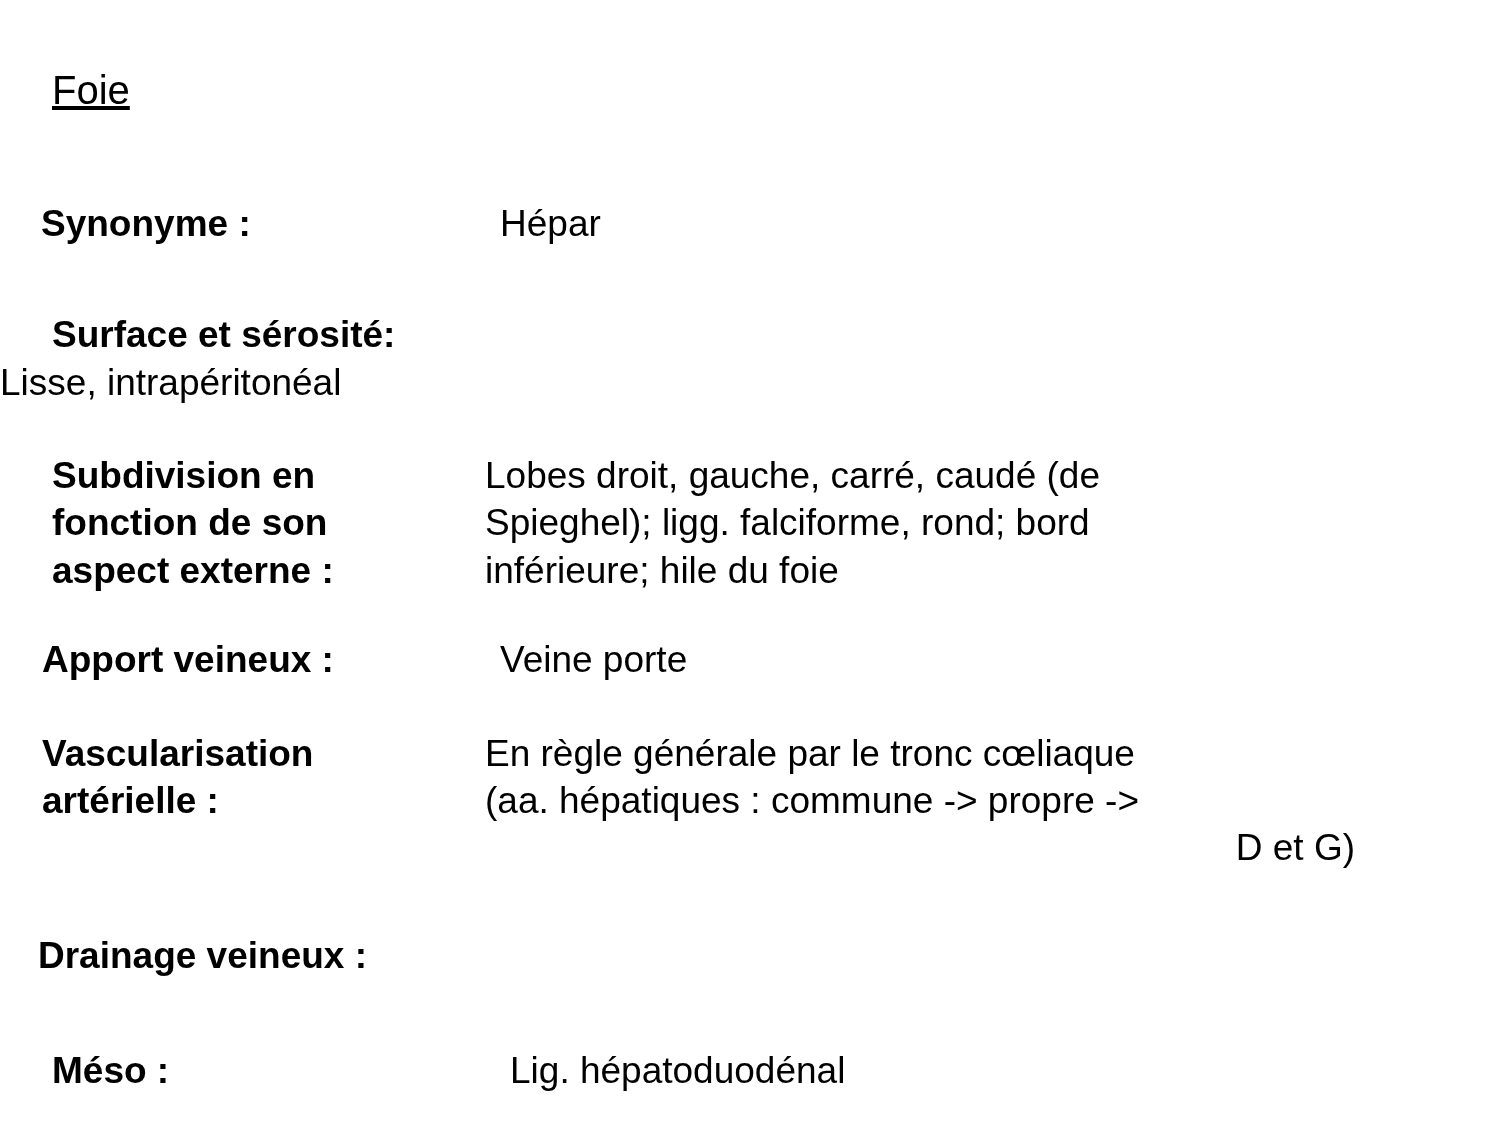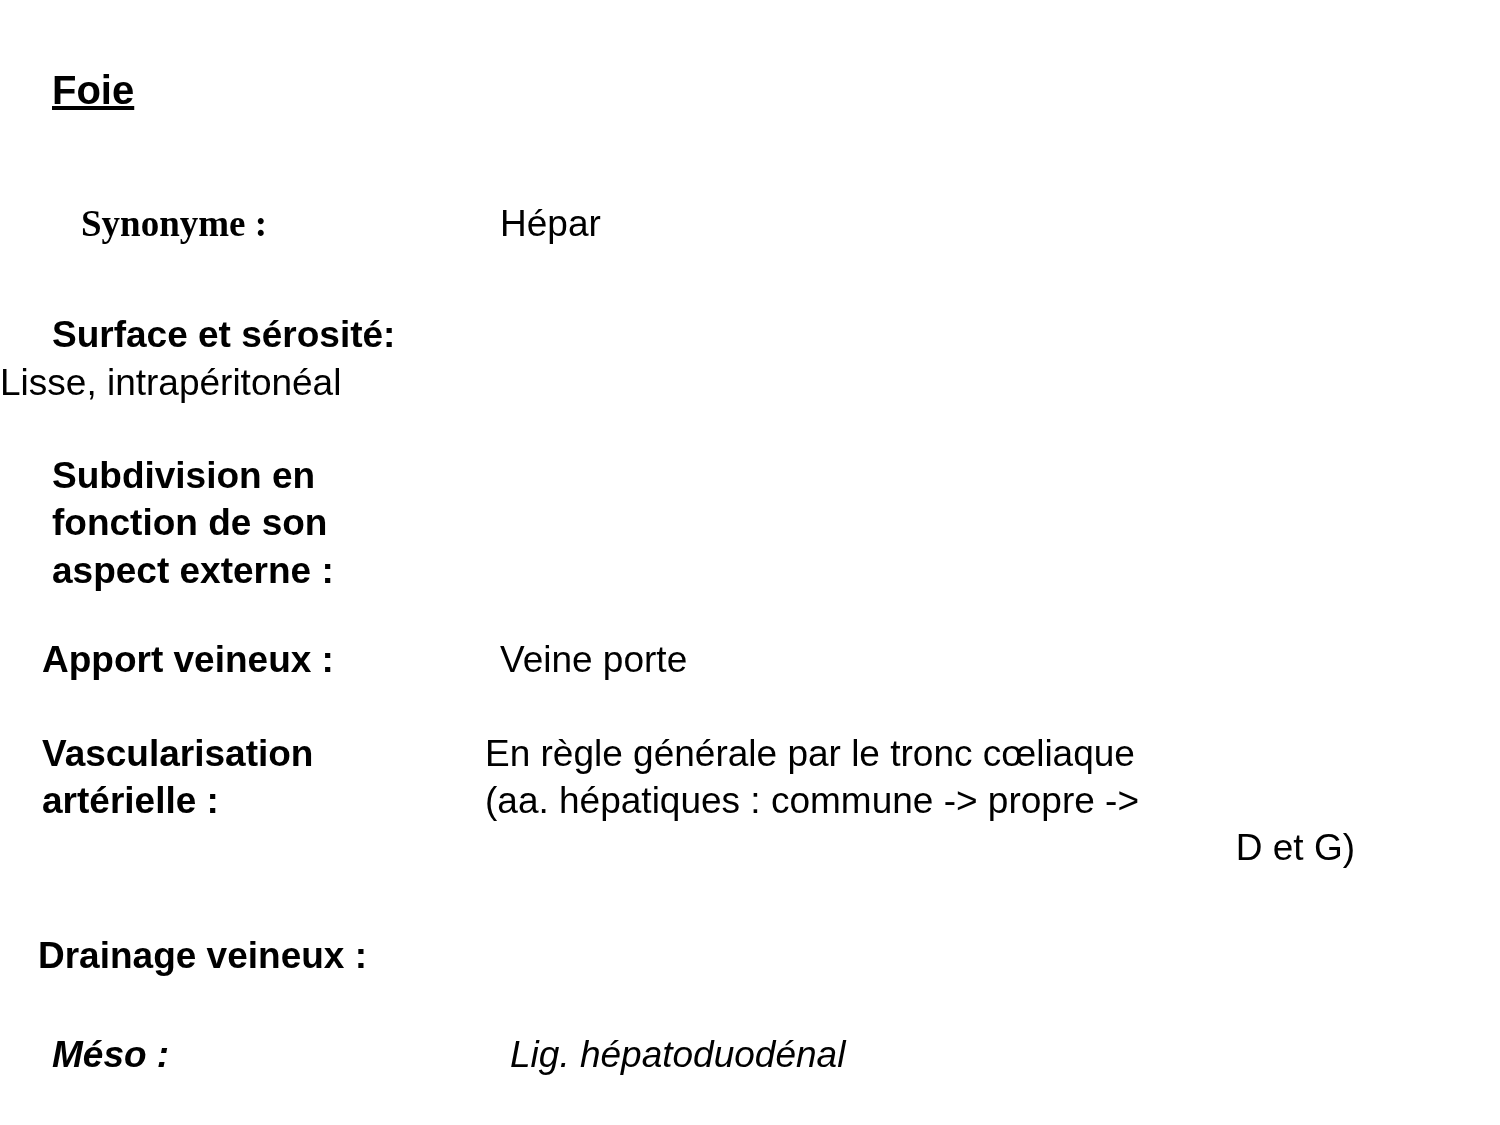--- a/index.html
+++ b/index.html
@@ -26,7 +26,7 @@
     left: 52px;
     top: 68px;
     font-size: 40px;
-    font-weight: bold;
+    font-weight: normal;
     text-decoration: underline;
     letter-spacing: 0px;
     line-height: 1.1;

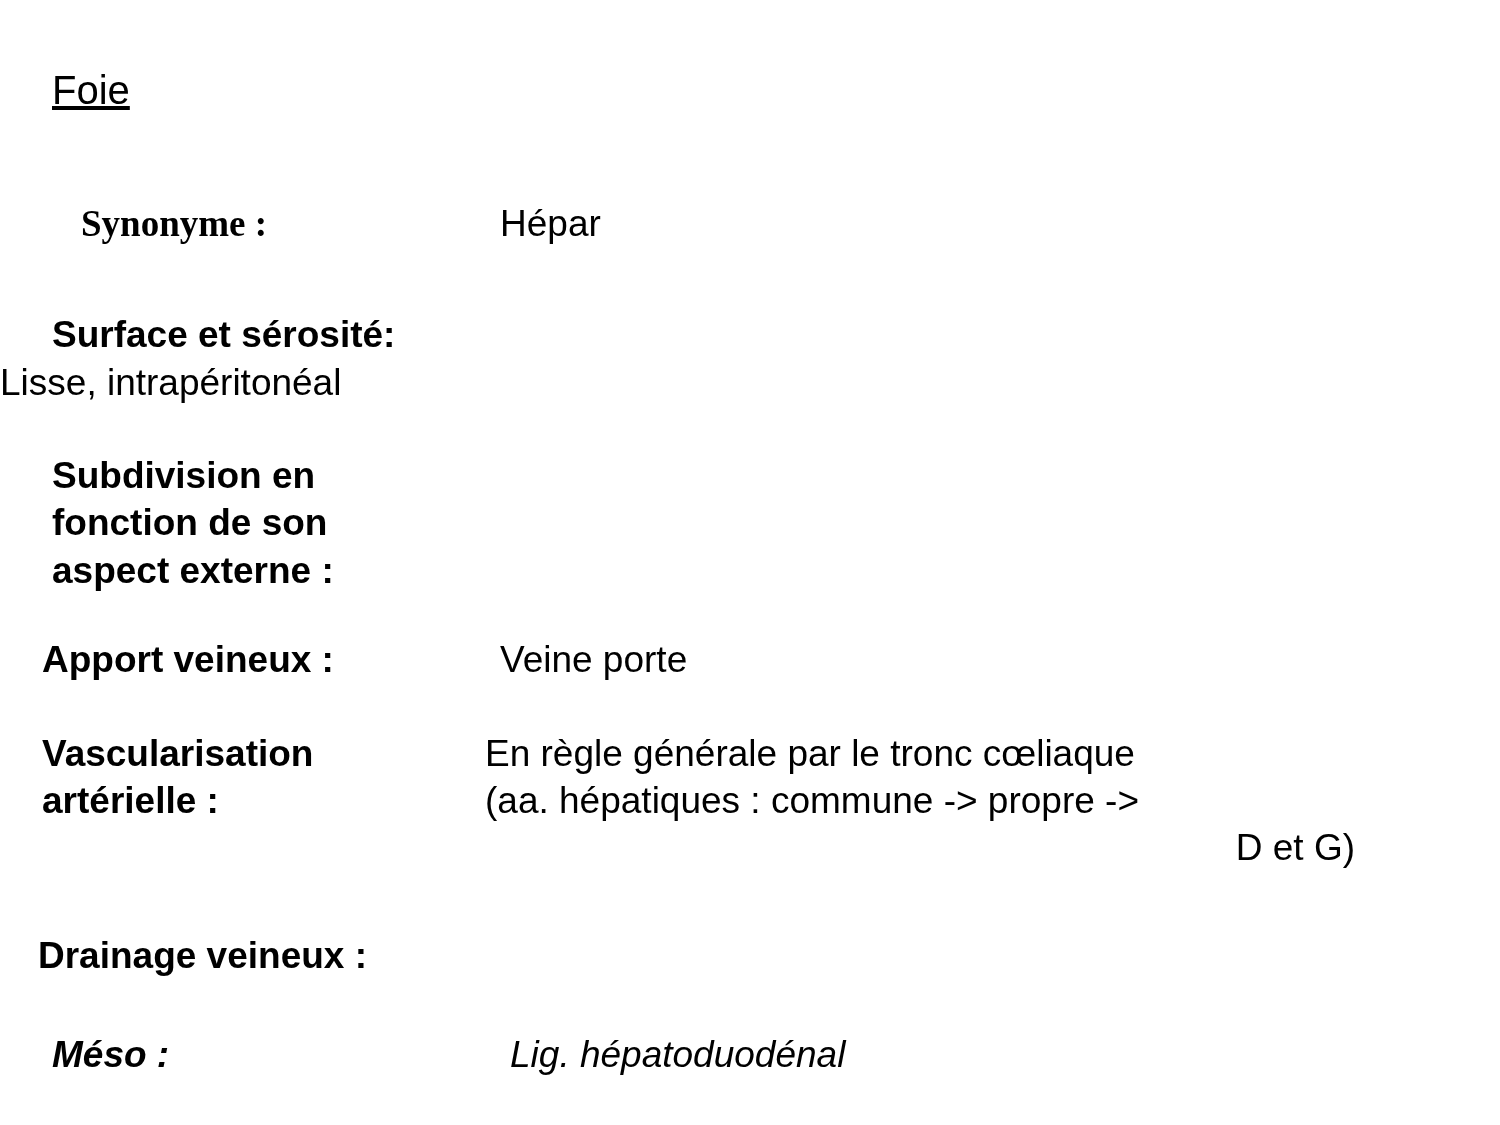--- a/index.html
+++ b/index.html
@@ -58,7 +58,7 @@
 
   
   .r-synonyme { margin-top: 0px; }
-  .r-synonyme .label { width: 500px; padding-left: 81px; font-family: Liberation Serif, serif; }
+  .r-synonyme .label { width: 500px; padding-left: 41px; }
   .r-synonyme .value { padding-left: 0px; }
 
   .r-surface { margin-top: 64px; flex-direction: column; }

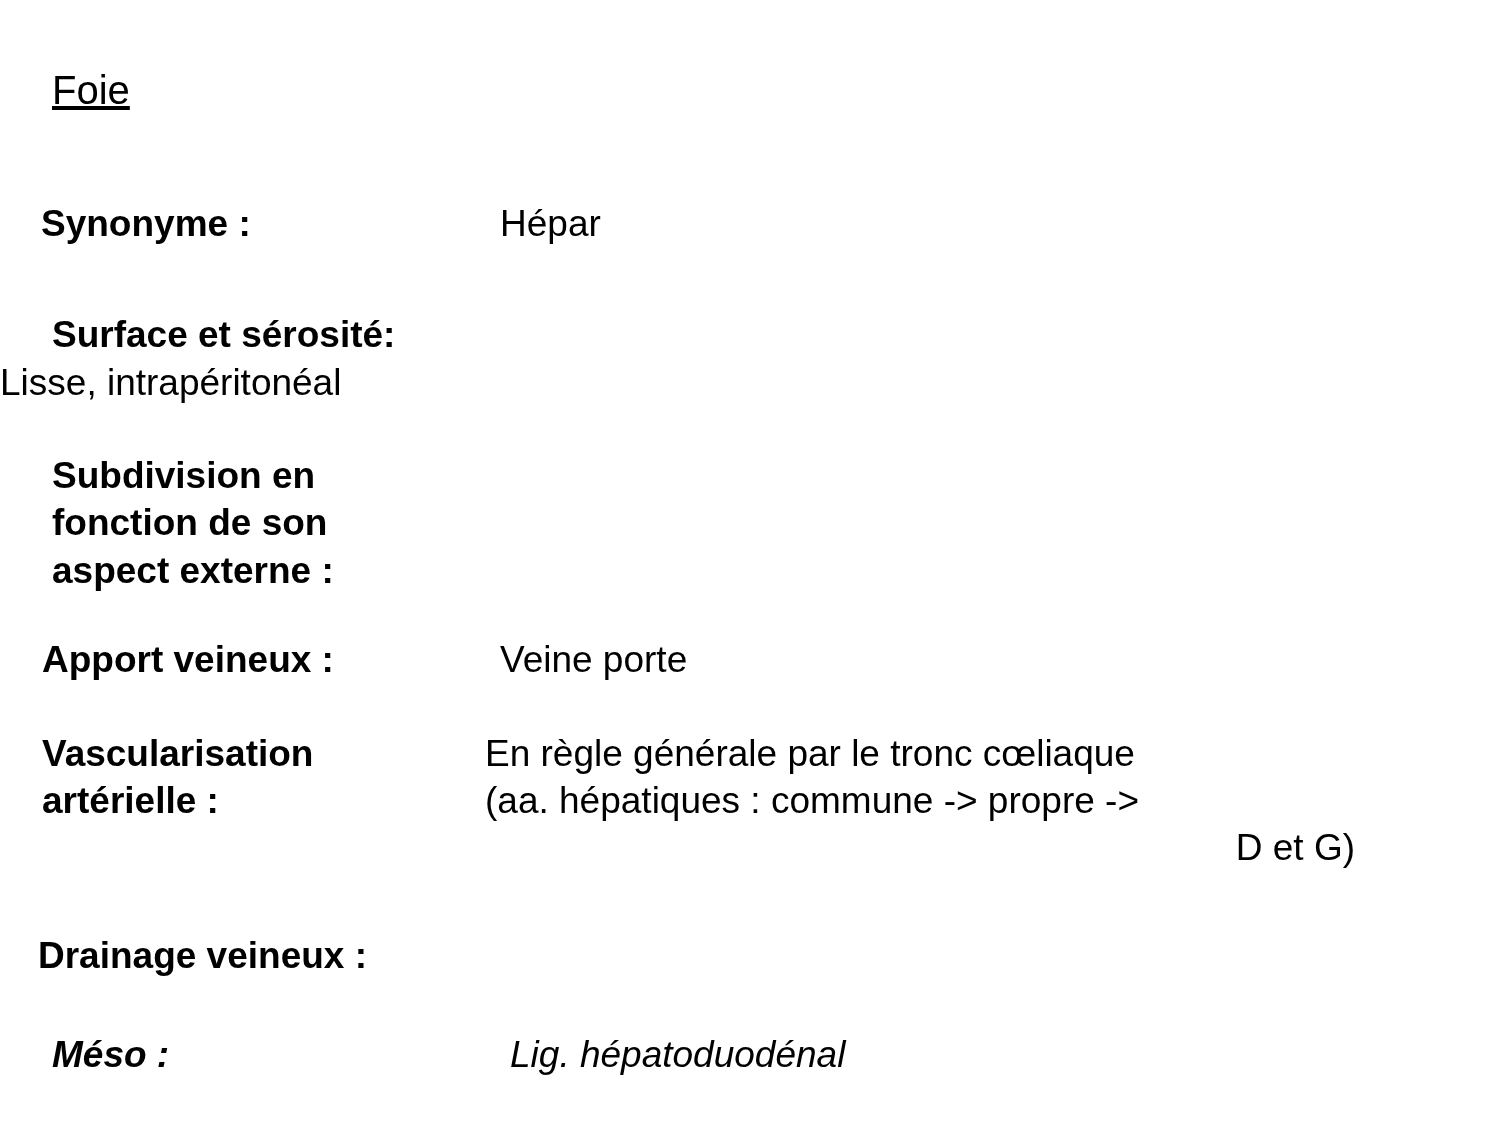--- a/index.html
+++ b/index.html
@@ -109,6 +109,9 @@
       <div class="label">Subdivision en
 fonction de son
 aspect externe :</div>
+      <div class="value">Lobes droit, gauche, carré, caudé (de
+Spieghel); ligg. falciforme, rond; bord
+inférieure; hile du foie</div>
     </div>
 
     <div class="row r-apport">

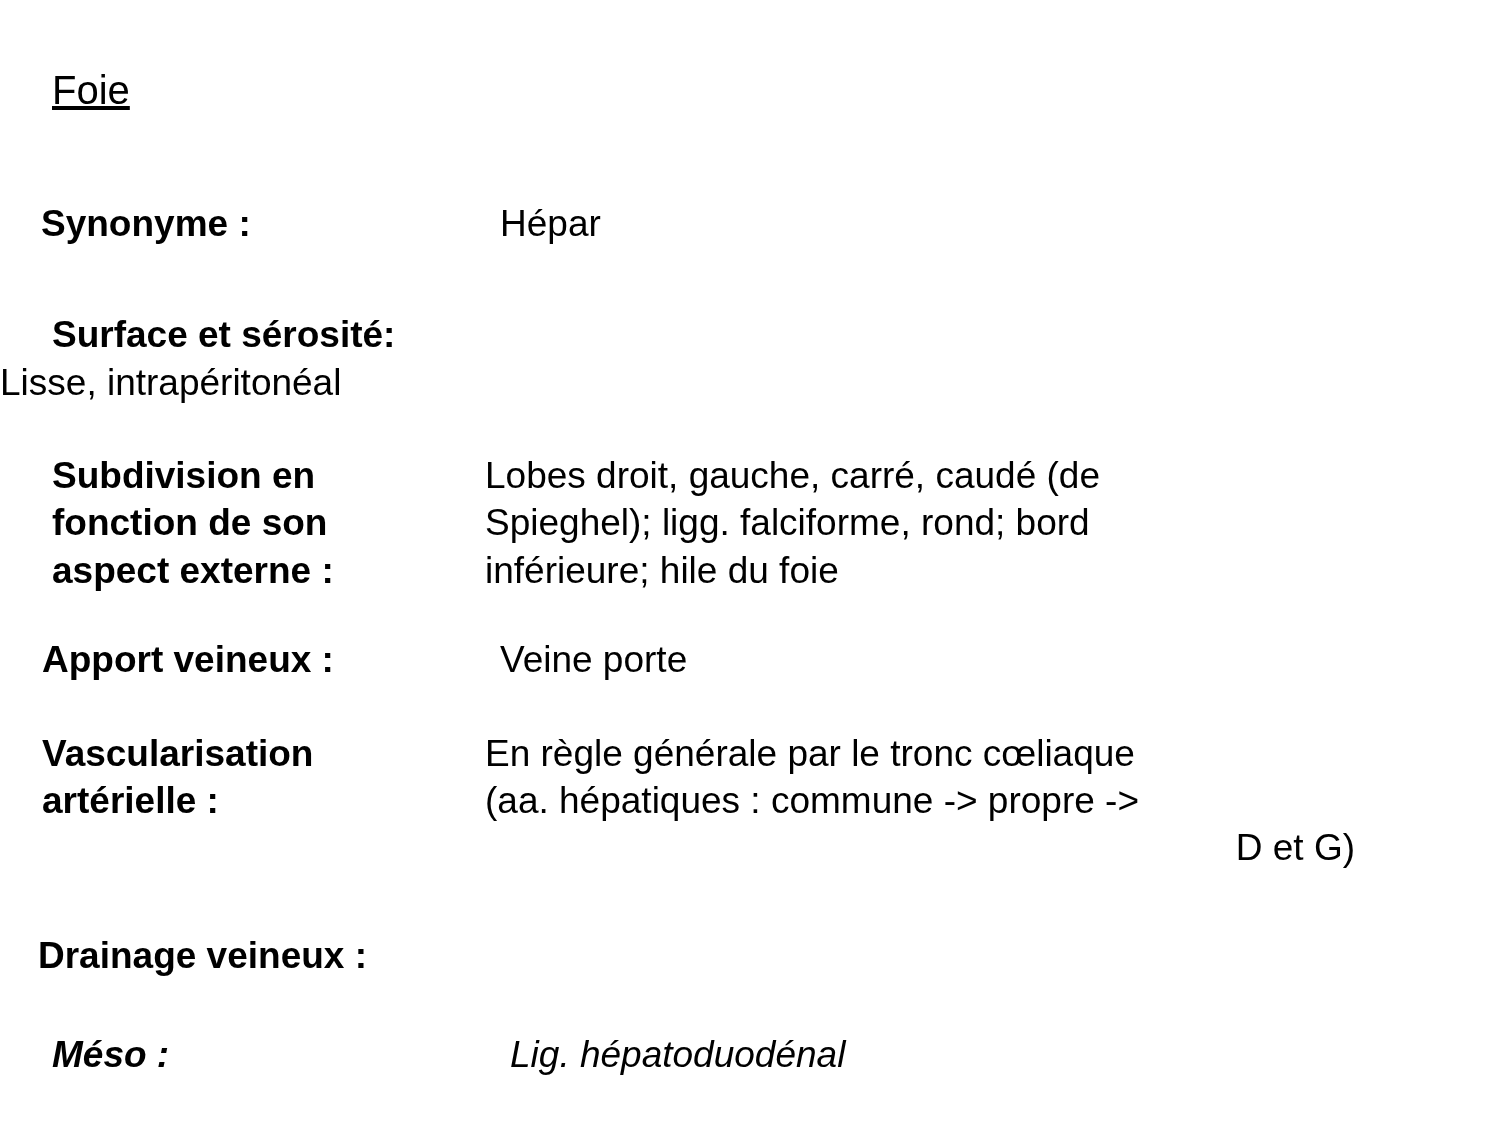--- a/index.html
+++ b/index.html
@@ -82,7 +82,7 @@
   .r-drainage .label { width: 500px; padding-left: 38px; }
   .r-drainage .value { padding-left: 0px; }
 
-  .r-meso { margin-top: 52px; font-style: italic; }
+  .r-meso { margin-top: 68px; }
   .r-meso .label { width: 500px; padding-left: 52px; }
   .r-meso .value { padding-left: 10px; text-align: right; }
 </style>

